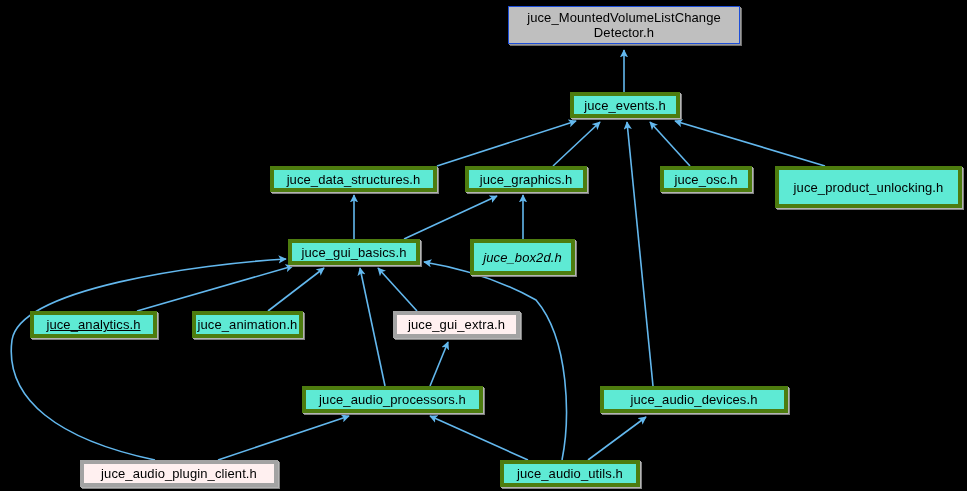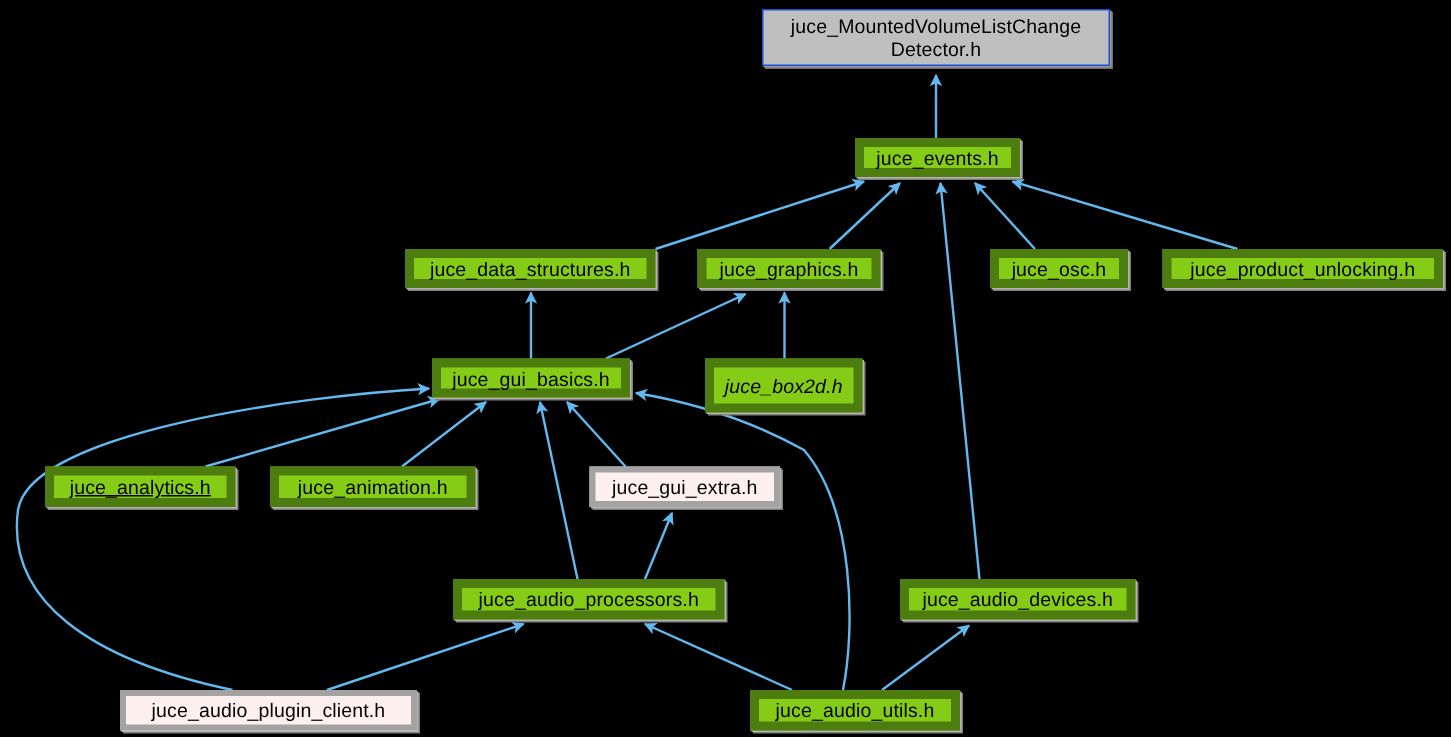--- a/index.html
+++ b/index.html
@@ -32,8 +32,8 @@
     font-size: 13px;
     line-height: 15px;
     color: #000000;
-    background: #84cc16;
-    border: 6px solid #4d7c0f;
+    background: #5eead4;
+    border: 4px solid #4d7c0f;
     box-shadow: 1px 1px 0 0 #b4b4b4, 2px 2px 0 0 #808080;
     white-space: pre-line;
     letter-spacing: 0.1px;

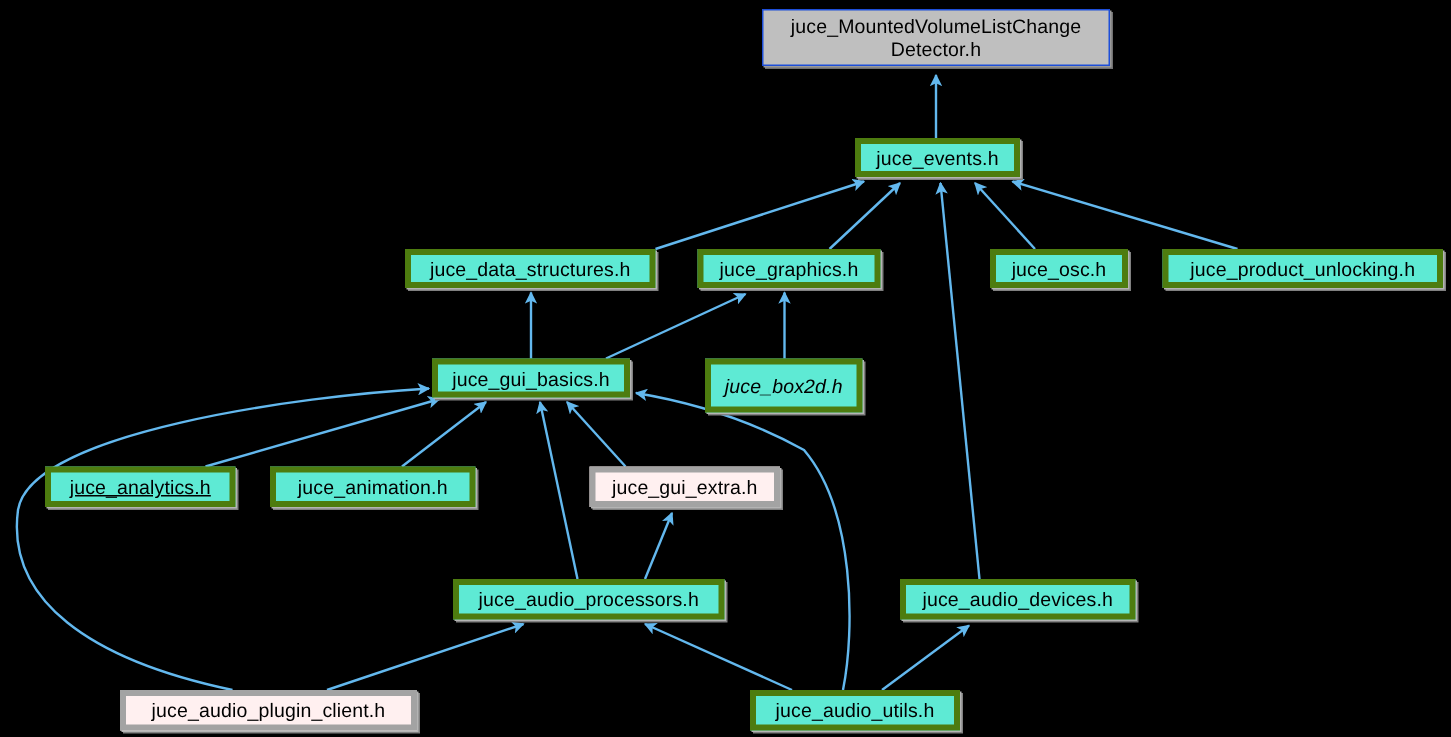--- a/index.html
+++ b/index.html
@@ -95,7 +95,7 @@
       <div class="node" style="left: 270px; top: 166px; width: 167px; height: 26px;"><span class="node-label">juce_data_structures.h</span></div>
       <div class="node" style="left: 465px; top: 166px; width: 122px; height: 26px;"><span class="node-label">juce_graphics.h</span></div>
       <div class="node" style="left: 660px; top: 166px; width: 92px; height: 26px;"><span class="node-label">juce_osc.h</span></div>
-      <div class="node" style="left: 775px; top: 166px; width: 187px; height: 26px;"><span class="node-label">juce_product_unlocking.h</span></div>
+      <div class="node" style="left: 775px; top: 166px; width: 187px; height: 42px;"><span class="node-label">juce_product_unlocking.h</span></div>
       <div class="node" style="left: 288px; top: 239px; width: 132px; height: 26px;"><span class="node-label">juce_gui_basics.h</span></div>
       <div class="node" style="left: 470px; top: 239px; width: 105px; height: 36px; font-style: italic;"><span class="node-label">juce_box2d.h</span></div>
       <div class="node" style="left: 30px; top: 311px; width: 127px; height: 27px; text-decoration: underline;"><span class="node-label">juce_analytics.h</span></div>

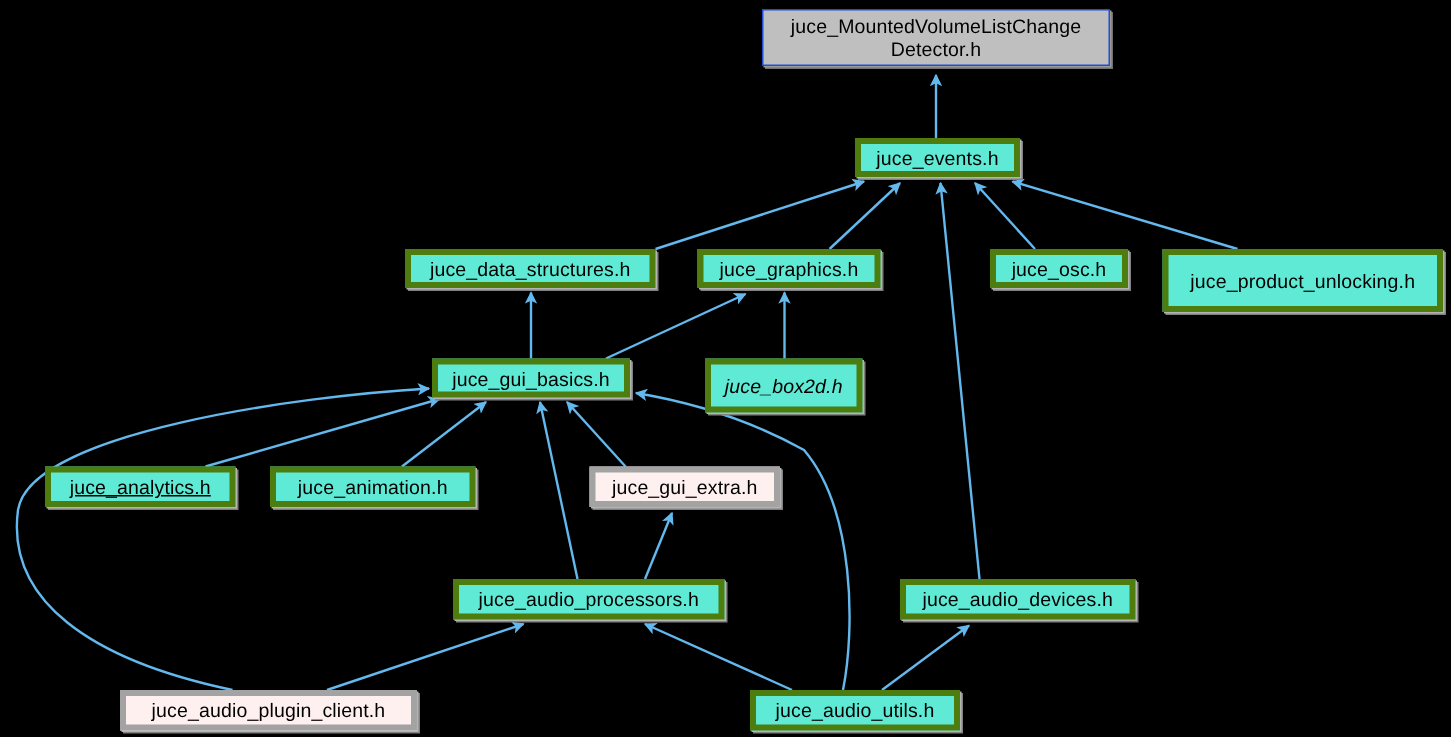--- a/index.html
+++ b/index.html
@@ -99,7 +99,7 @@
       <div class="node" style="left: 288px; top: 239px; width: 132px; height: 26px;"><span class="node-label">juce_gui_basics.h</span></div>
       <div class="node" style="left: 470px; top: 239px; width: 105px; height: 36px; font-style: italic;"><span class="node-label">juce_box2d.h</span></div>
       <div class="node" style="left: 30px; top: 311px; width: 127px; height: 27px; text-decoration: underline;"><span class="node-label">juce_analytics.h</span></div>
-      <div class="node" style="left: 180px; top: 311px; width: 137px; height: 27px;"><span class="node-label">juce_animation.h</span></div>
+      <div class="node" style="left: 192px; top: 311px; width: 111px; height: 27px;"><span class="node-label">juce_animation.h</span></div>
       <div class="node highlight" style="left: 393px; top: 311px; width: 127px; height: 27px;"><span class="node-label">juce_gui_extra.h</span></div>
       <div class="node" style="left: 302px; top: 386px; width: 181px; height: 27px;"><span class="node-label">juce_audio_processors.h</span></div>
       <div class="node" style="left: 600px; top: 386px; width: 157px; height: 27px;"><span class="node-label">juce_audio_devices.h</span></div>

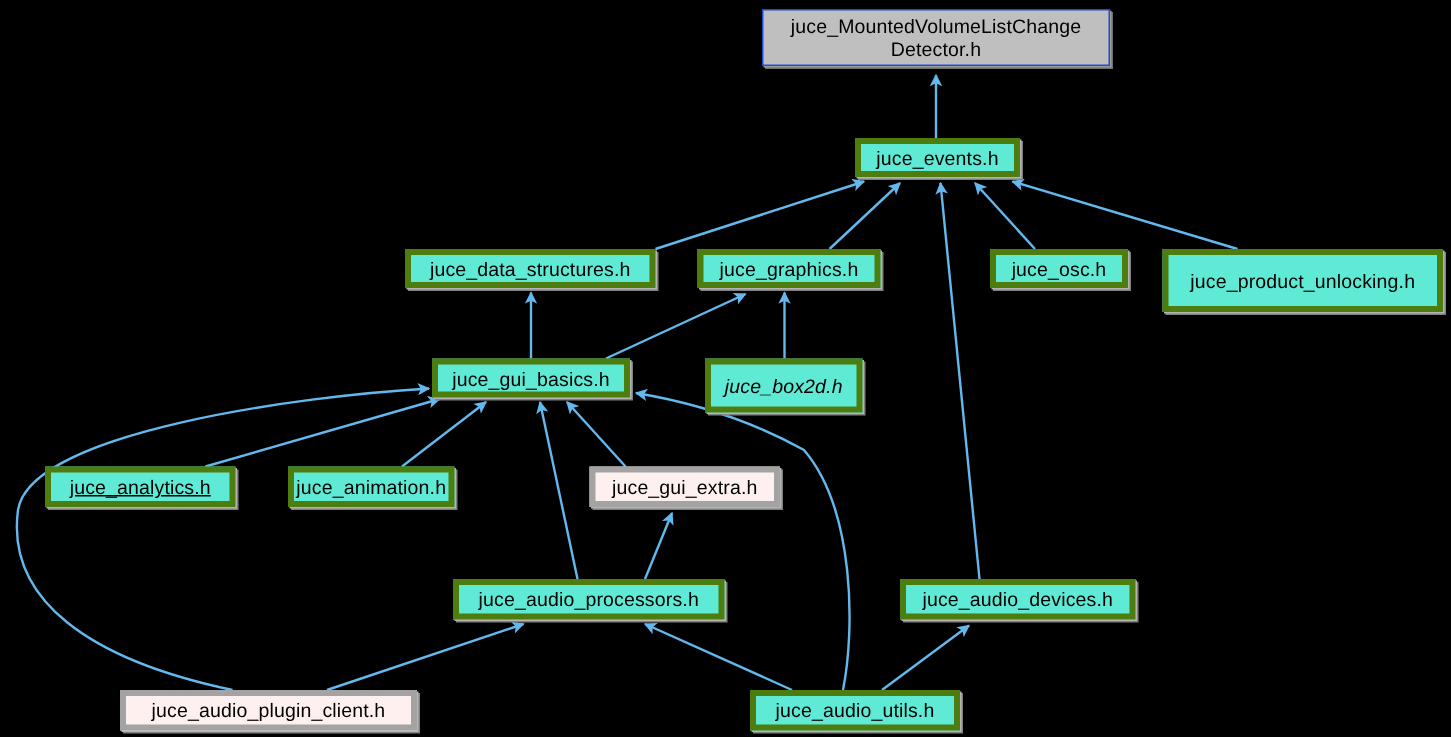--- a/index.html
+++ b/index.html
@@ -102,7 +102,7 @@
       <div class="node" style="left: 192px; top: 311px; width: 111px; height: 27px;"><span class="node-label">juce_animation.h</span></div>
       <div class="node highlight" style="left: 393px; top: 311px; width: 127px; height: 27px;"><span class="node-label">juce_gui_extra.h</span></div>
       <div class="node" style="left: 302px; top: 386px; width: 181px; height: 27px;"><span class="node-label">juce_audio_processors.h</span></div>
-      <div class="node" style="left: 600px; top: 386px; width: 157px; height: 27px;"><span class="node-label">juce_audio_devices.h</span></div>
+      <div class="node" style="left: 600px; top: 386px; width: 188px; height: 27px;"><span class="node-label">juce_audio_devices.h</span></div>
       <div class="node highlight" style="left: 80px; top: 460px; width: 198px; height: 27px;"><span class="node-label">juce_audio_plugin_client.h</span></div>
       <div class="node" style="left: 488px; top: 460px; width: 140px; height: 27px; margin-left: 12px;"><span class="node-label">juce_audio_utils.h</span></div>
     </div>

